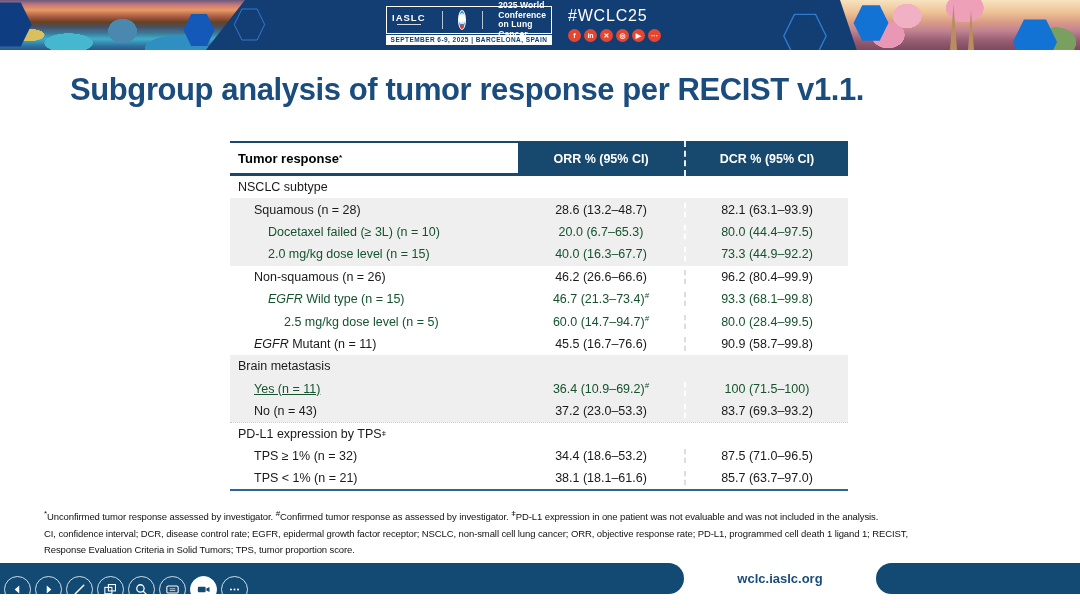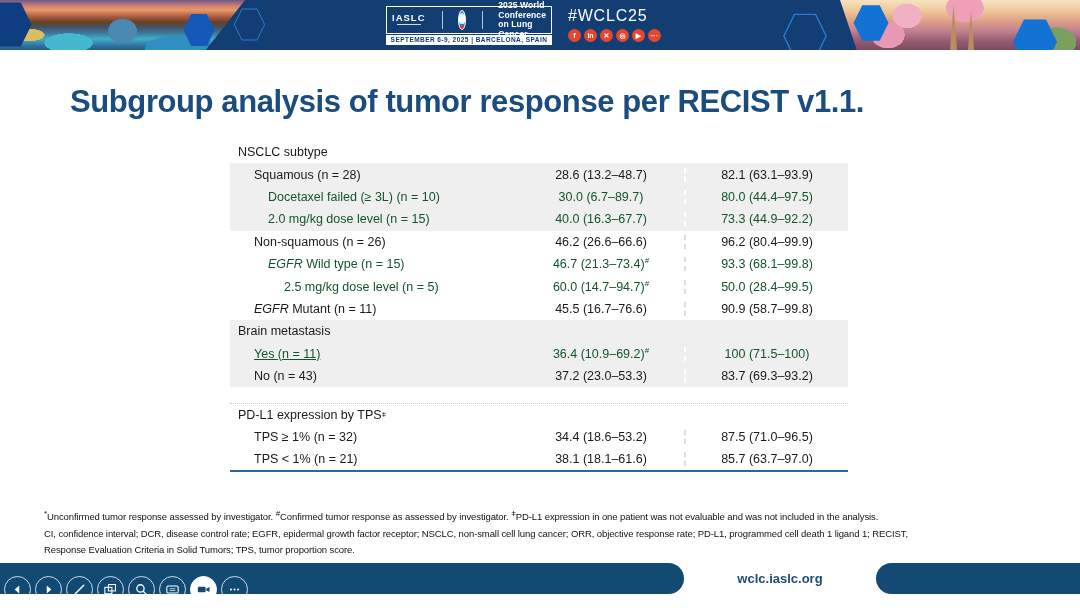--- a/index.html
+++ b/index.html
@@ -47,7 +47,7 @@
          display:flex; align-items:center; justify-content:center; line-height:1; }
 
   
-  .title { position:absolute; left:70px; top:84px; width:960px; font-size:31px; font-weight:800;
+  .title { position:absolute; left:70px; top:72px; width:960px; font-size:31px; font-weight:800;
            color:#1B4C7E; letter-spacing:-.4px; }
 
   

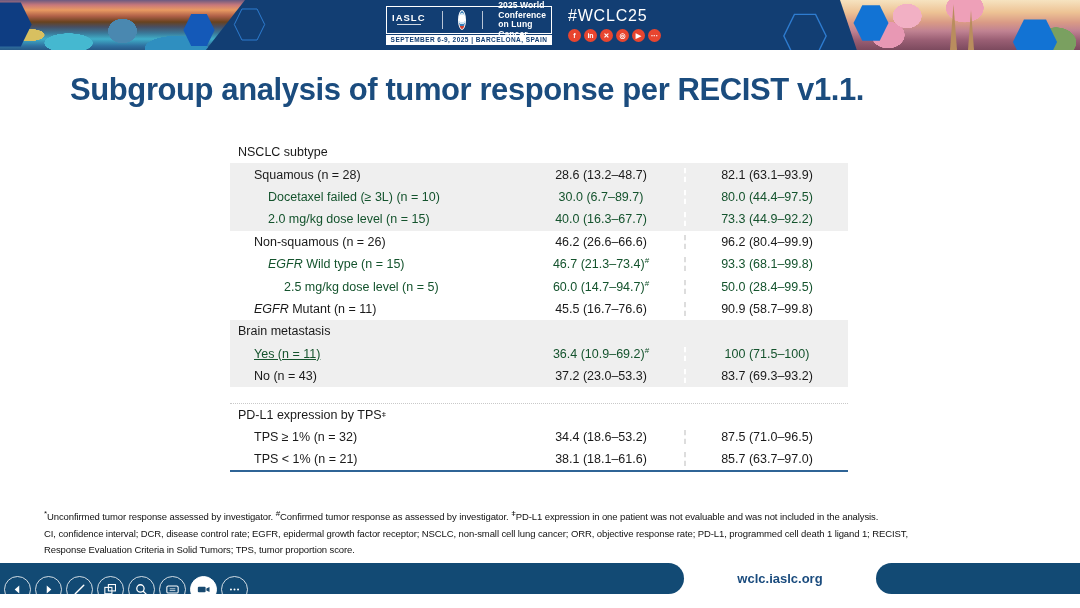--- a/index.html
+++ b/index.html
@@ -152,6 +152,14 @@
   <h1 class="title">Subgroup analysis of tumor response per RECIST v1.1.</h1>
 
   <div class="rtable">
+    <div class="thead">
+      <div class="th1">
+        <span>Tumor response</span>
+          <sup>*</sup>
+      </div>
+      <div class="th2">ORR % (95% CI)</div>
+      <div class="th3">DCR % (95% CI)</div>
+    </div>
     <div class="tbody" id="tbody">
         <div class="trow">
           <div class="c1" style="padding-left: 8px;"><span>NSCLC subtype</span></div>

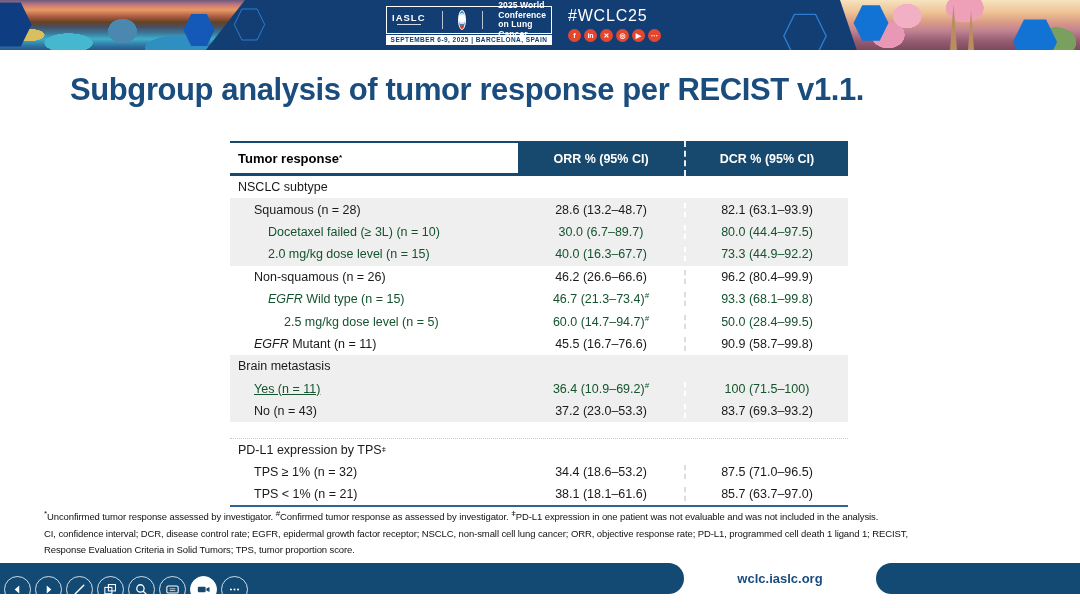--- a/index.html
+++ b/index.html
@@ -173,7 +173,7 @@
         </div>
         <div class="trow shade orange">
           <div class="c1" style="padding-left: 38px;"><span>Docetaxel failed (≥ 3L) (n = 10)</span></div>
-          <div class="c2">30.0 (6.7–89.7)</div>
+          <div class="c2">20.0 (6.7–65.3)</div>
           <div class="c3">80.0 (44.4–97.5)</div>
         </div>
         <div class="trow shade orange">

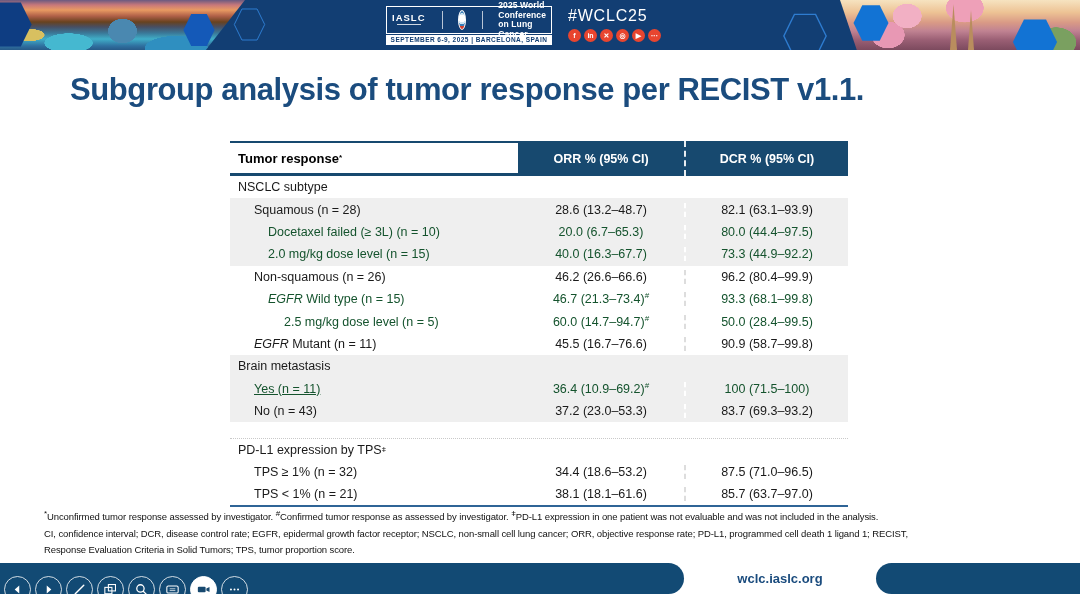--- a/index.html
+++ b/index.html
@@ -194,7 +194,7 @@
         <div class="trow orange">
           <div class="c1" style="padding-left: 54px;"><span>2.5 mg/kg dose level (n = 5)</span></div>
           <div class="c2">60.0 (14.7–94.7)<sup>#</sup></div>
-          <div class="c3">50.0 (28.4–99.5)</div>
+          <div class="c3">80.0 (28.4–99.5)</div>
         </div>
         <div class="trow">
           <div class="c1" style="padding-left: 24px;"><i>EGFR</i><span> Mutant (n = 11)</span></div>

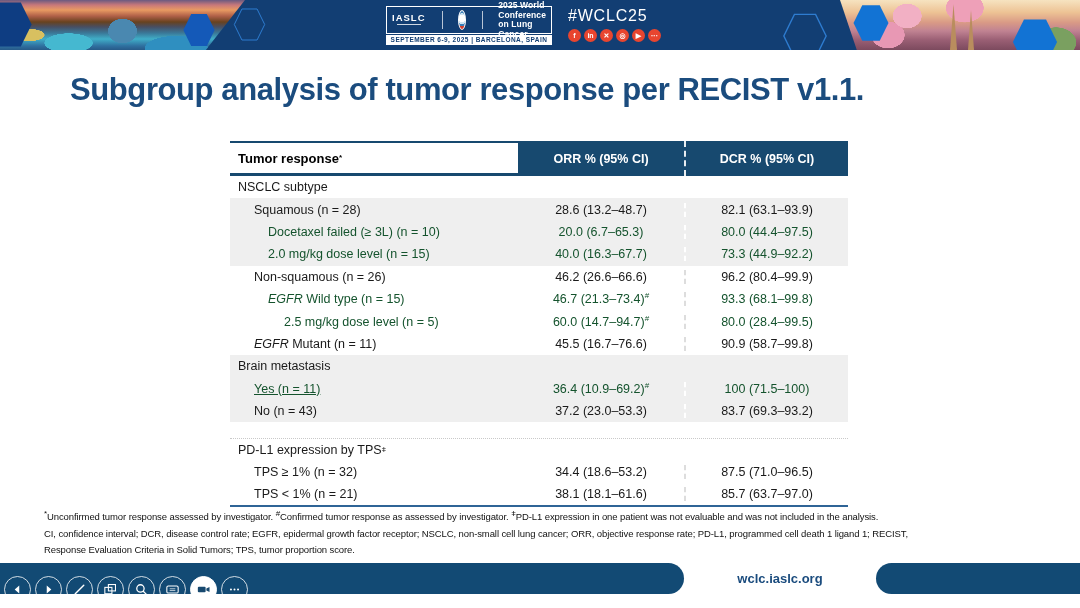--- a/index.html
+++ b/index.html
@@ -62,7 +62,7 @@
   .tbody { border-bottom:2px solid #2F6496; }
   .trow { display:flex; height:22.4px; align-items:center; background:#fff; }
   .trow.shade { background:#EFEFEF; }
-  .trow.sep { border-top:1px dotted #c9c9c9;margin-top:16px; }
+  .trow.sep { border-top:1px dotted #c9c9c9; }
   .c1 { width:288px; display:flex; align-items:center; white-space:pre; }
   .c1 i { font-style:italic; }
   .c2 { width:166px; text-align:center; }

